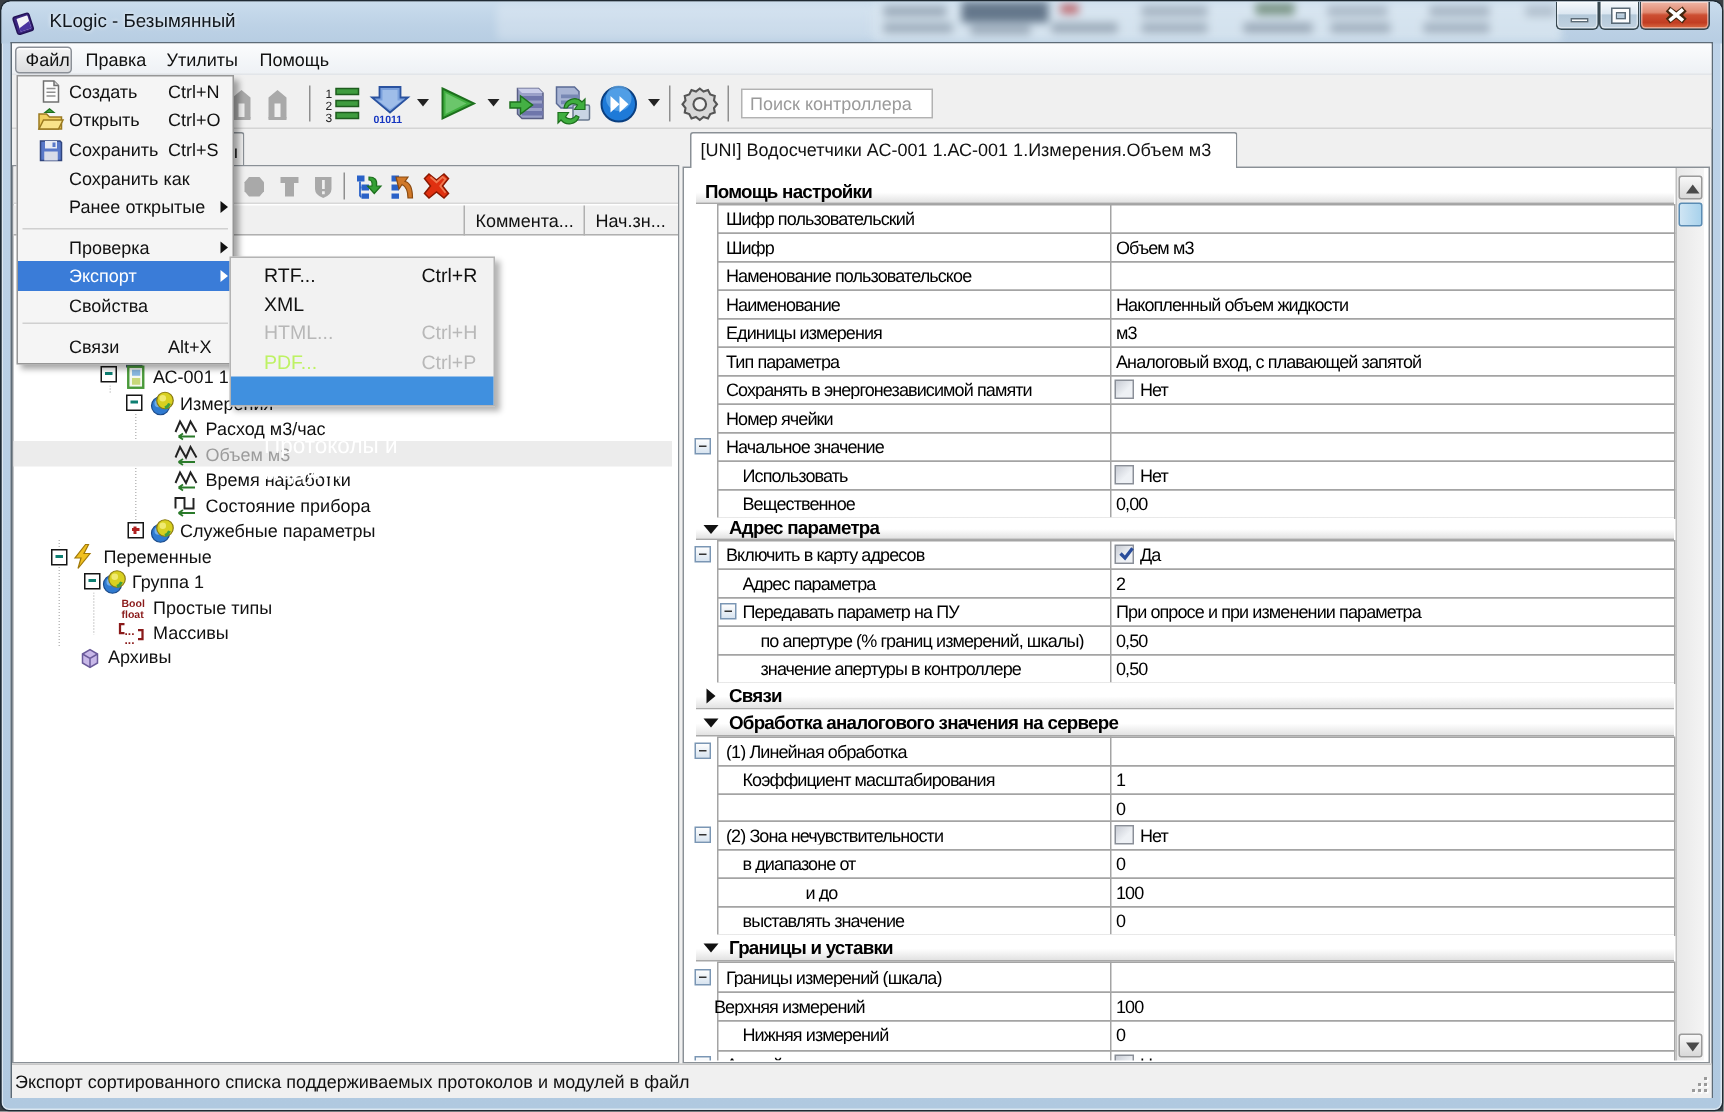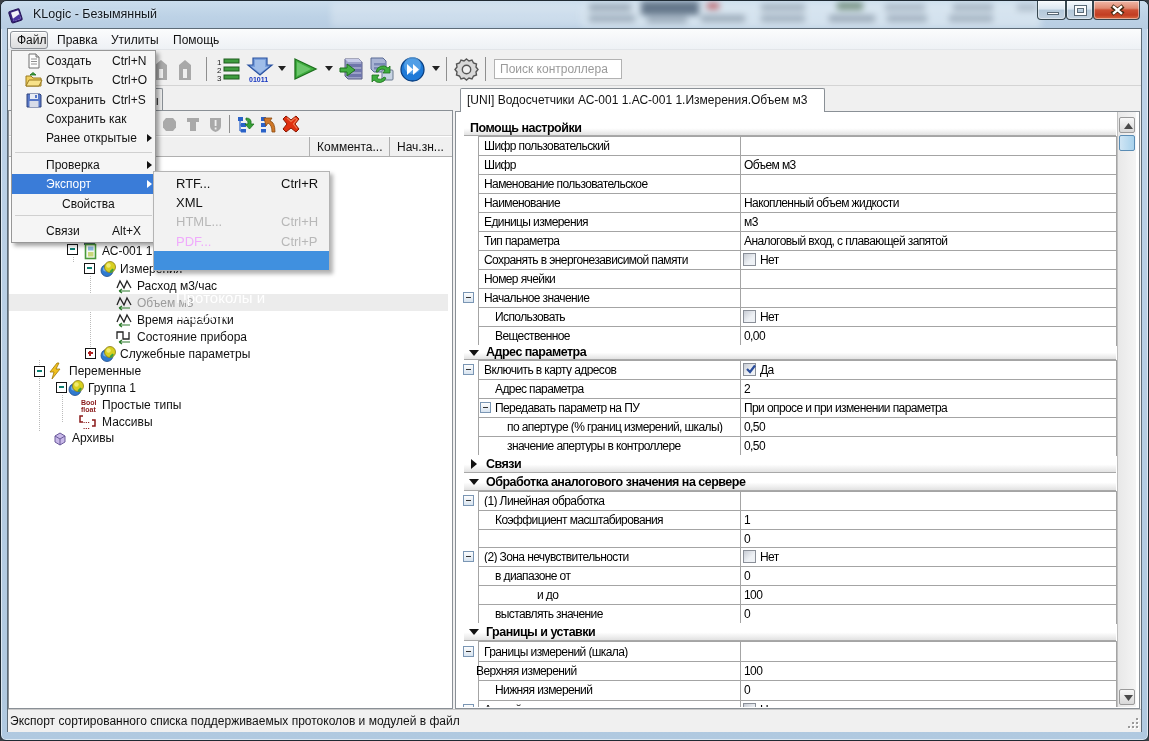--- a/index.html
+++ b/index.html
@@ -484,7 +484,7 @@
     <svg style="left:136px;top:130.1px" width="5" height="8" viewBox="0 0 5 8">
       <path d="M0 0 V8 L5 4 Z" fill="#fff"></path>
     </svg>
-    <div style="position:absolute;left:35px;top:146.5px;width:100px;height:14px;font-size:12px;color:#111;margin-left:16px;">Свойства</div>
+    <div style="position:absolute;left:35px;top:146.5px;width:100px;height:14px;font-size:12px;color:#111;">Свойства</div>
     <div style="position:absolute;left:4px;top:165.2px;width:137px;height:1px;background:#d0d0d0;"></div>
     <div style="position:absolute;left:35px;top:174.0px;width:100px;height:14px;font-size:12px;color:#111;">Связи</div>
     <div style="position:absolute;left:101px;top:174.0px;width:42px;height:14px;font-size:12px;color:#111;">Alt+X</div>

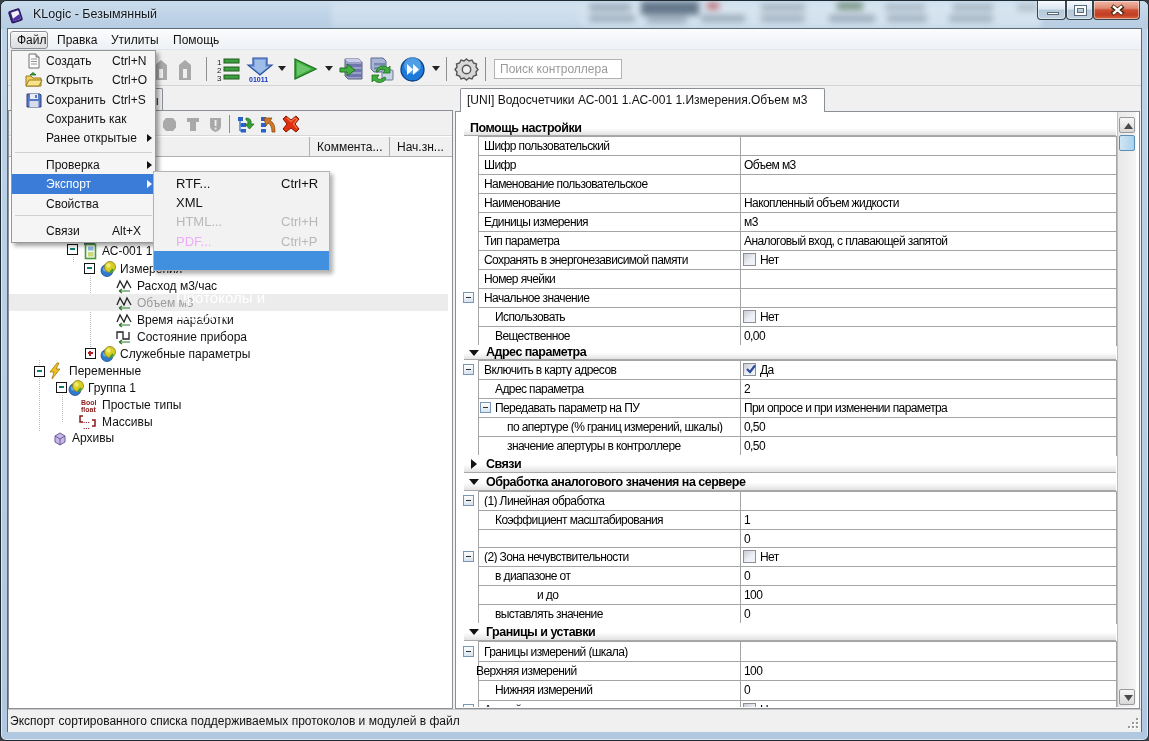--- a/index.html
+++ b/index.html
@@ -497,7 +497,7 @@
     <div style="position:absolute;left:23px;top:23.900000000000006px;width:140px;height:15px;font-size:13px;color:#111;">XML</div>
     <div style="position:absolute;left:23px;top:43.30000000000001px;width:140px;height:15px;font-size:13px;color:#b8b8b8;">HTML...</div>
     <div style="position:absolute;left:128px;top:43.30000000000001px;width:48px;height:15px;font-size:13px;color:#b8b8b8;">Ctrl+H</div>
-    <div style="position:absolute;left:23px;top:62.69999999999999px;width:140px;height:15px;font-size:13px;color:#f0abfc;">PDF...</div>
+    <div style="position:absolute;left:23px;top:62.69999999999999px;width:140px;height:15px;font-size:13px;color:#bef264;">PDF...</div>
     <div style="position:absolute;left:128px;top:62.69999999999999px;width:48px;height:15px;font-size:13px;color:#b8b8b8;">Ctrl+P</div>
     <div style="position:absolute;left:23px;top:82.10000000000002px;width:140px;height:15px;font-size:15px;color:#fff;margin-top:36px;">Протоколы и модули</div>
   </div>

